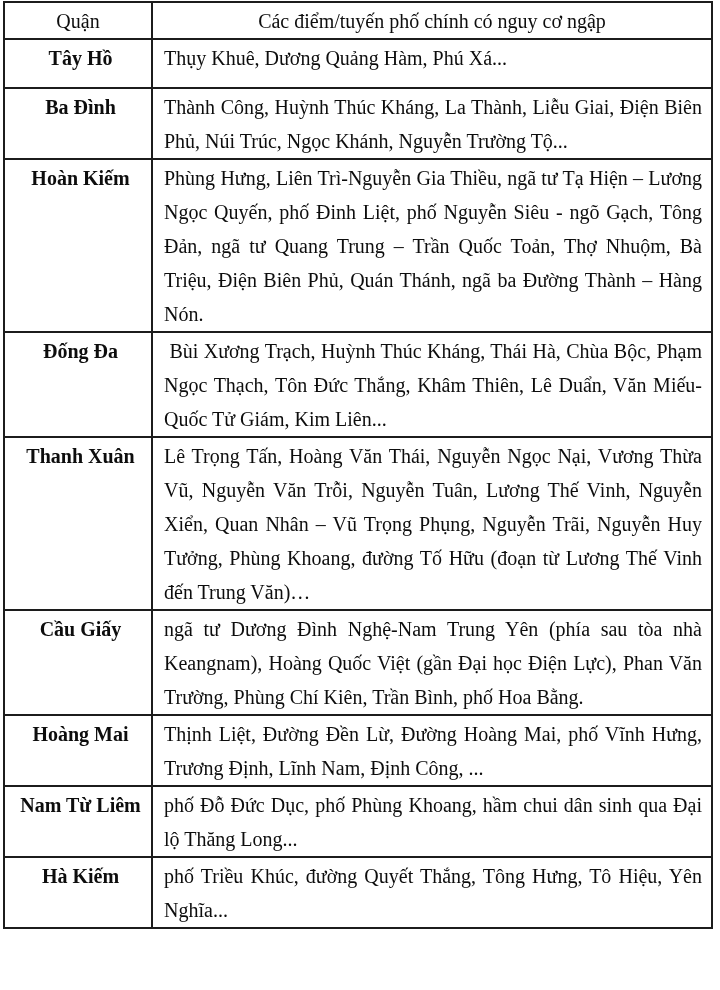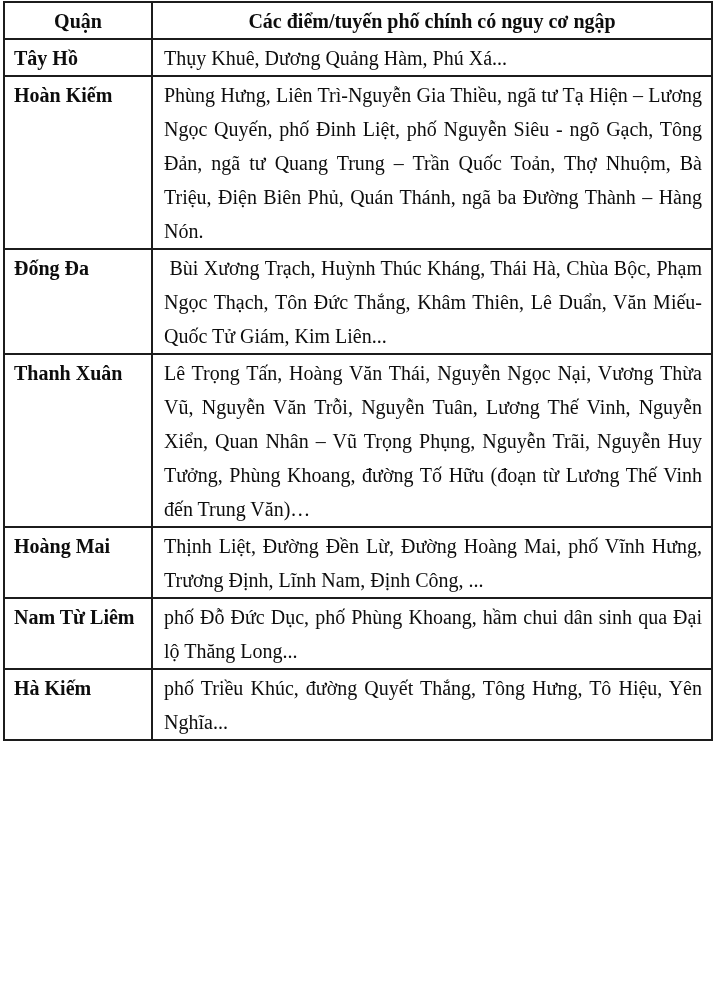--- a/index.html
+++ b/index.html
@@ -29,7 +29,7 @@
     background: #ffffff;
   }
   th.hdr {
-    font-weight: bold;
+    font-weight: normal;
     text-align: center;
     padding: 1px 4px 0 4px;
     font-size: 20px;

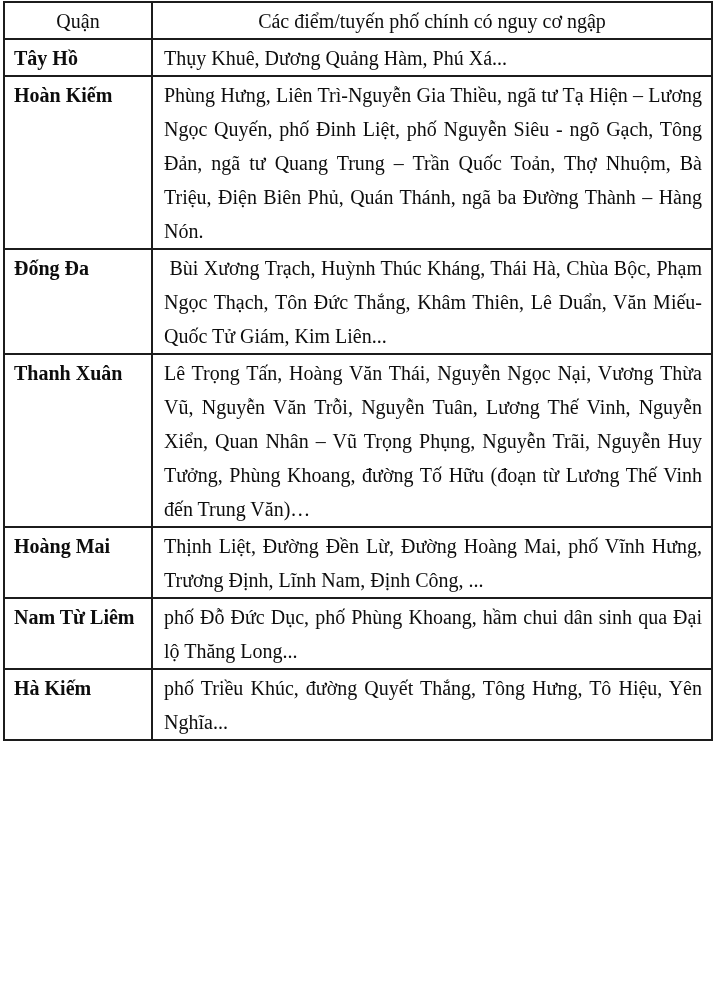--- a/index.html
+++ b/index.html
@@ -36,8 +36,8 @@
   }
   td.district-cell {
     font-weight: bold;
-    text-align: left;
-    padding: 1px 4px 0 9px;
+    text-align: center;
+    padding: 1px 4px 12px 9px;
     white-space: nowrap;
     overflow: hidden;
     margin-top: 32px;

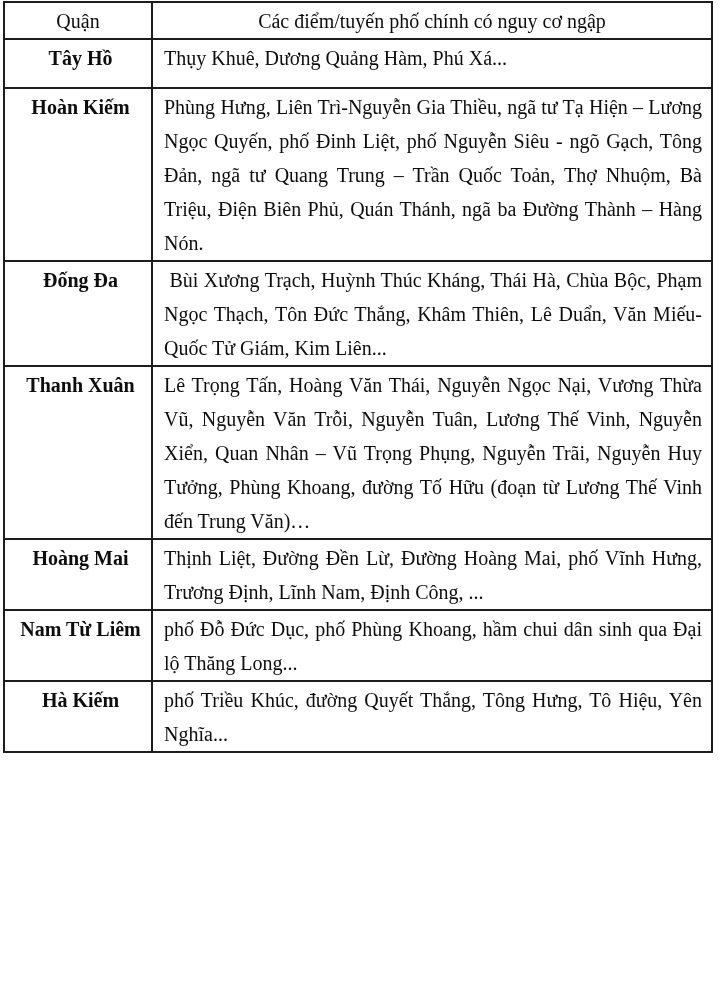--- a/index.html
+++ b/index.html
@@ -68,6 +68,10 @@
       <td class="streets-cell">Thụy Khuê, Dương Quảng Hàm, Phú Xá...</td>
     </tr>
     <tr>
+      <td class="district-cell">Ba Đình</td>
+      <td class="streets-cell">Thành Công, Huỳnh Thúc Kháng, La Thành, Liễu Giai, Điện Biên Phủ, Núi Trúc, Ngọc Khánh, Nguyễn Trường Tộ...</td>
+    </tr>
+    <tr>
       <td class="district-cell">Hoàn Kiếm</td>
       <td class="streets-cell">Phùng Hưng, Liên Trì-Nguyễn Gia Thiều, ngã tư Tạ Hiện – Lương Ngọc Quyến, phố Đinh Liệt, phố Nguyễn Siêu - ngõ Gạch, Tông Đản, ngã tư Quang Trung – Trần Quốc Toản, Thợ Nhuộm, Bà Triệu, Điện Biên Phủ, Quán Thánh, ngã ba Đường Thành – Hàng Nón.</td>
     </tr>

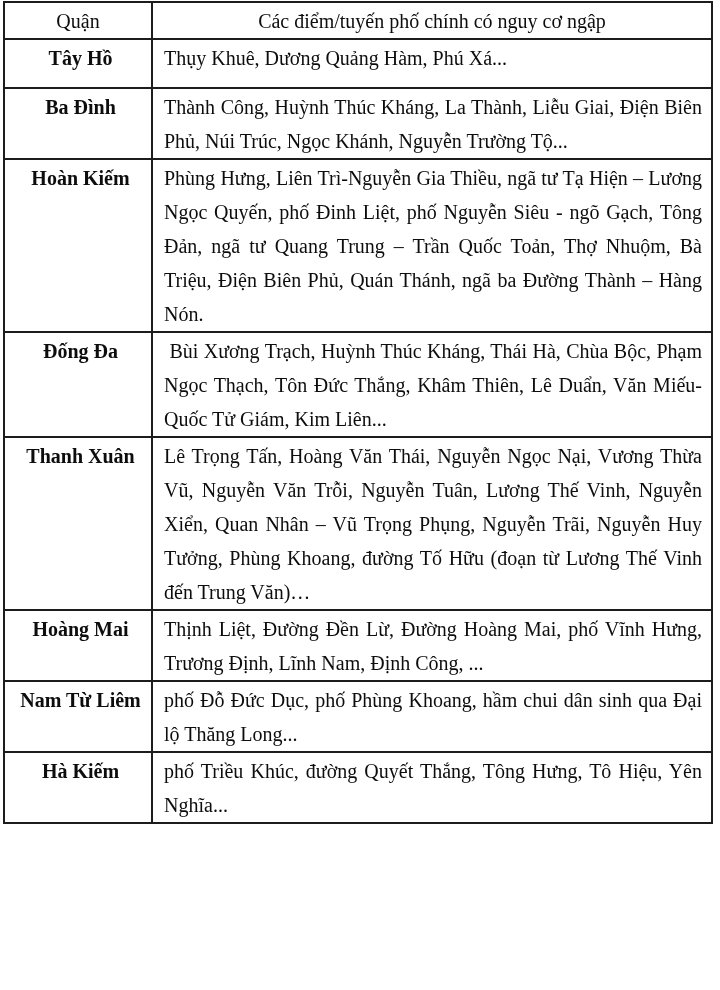--- a/index.html
+++ b/index.html
@@ -84,6 +84,10 @@
       <td class="streets-cell">Lê Trọng Tấn, Hoàng Văn Thái, Nguyễn Ngọc Nại, Vương Thừa Vũ, Nguyễn Văn Trỗi, Nguyễn Tuân, Lương Thế Vinh, Nguyễn Xiển, Quan Nhân – Vũ Trọng Phụng, Nguyễn Trãi, Nguyễn Huy Tưởng, Phùng Khoang, đường Tố Hữu (đoạn từ Lương Thế Vinh đến Trung Văn)…</td>
     </tr>
     <tr>
+      <td class="district-cell">Cầu Giấy</td>
+      <td class="streets-cell">ngã tư Dương Đình Nghệ-Nam Trung Yên (phía sau tòa nhà Keangnam), Hoàng Quốc Việt (gần Đại học Điện Lực), Phan Văn Trường, Phùng Chí Kiên, Trần Bình, phố Hoa Bằng.</td>
+    </tr>
+    <tr>
       <td class="district-cell">Hoàng Mai</td>
       <td class="streets-cell">Thịnh Liệt, Đường Đền Lừ, Đường Hoàng Mai, phố Vĩnh Hưng, Trương Định, Lĩnh Nam, Định Công, ...</td>
     </tr>

